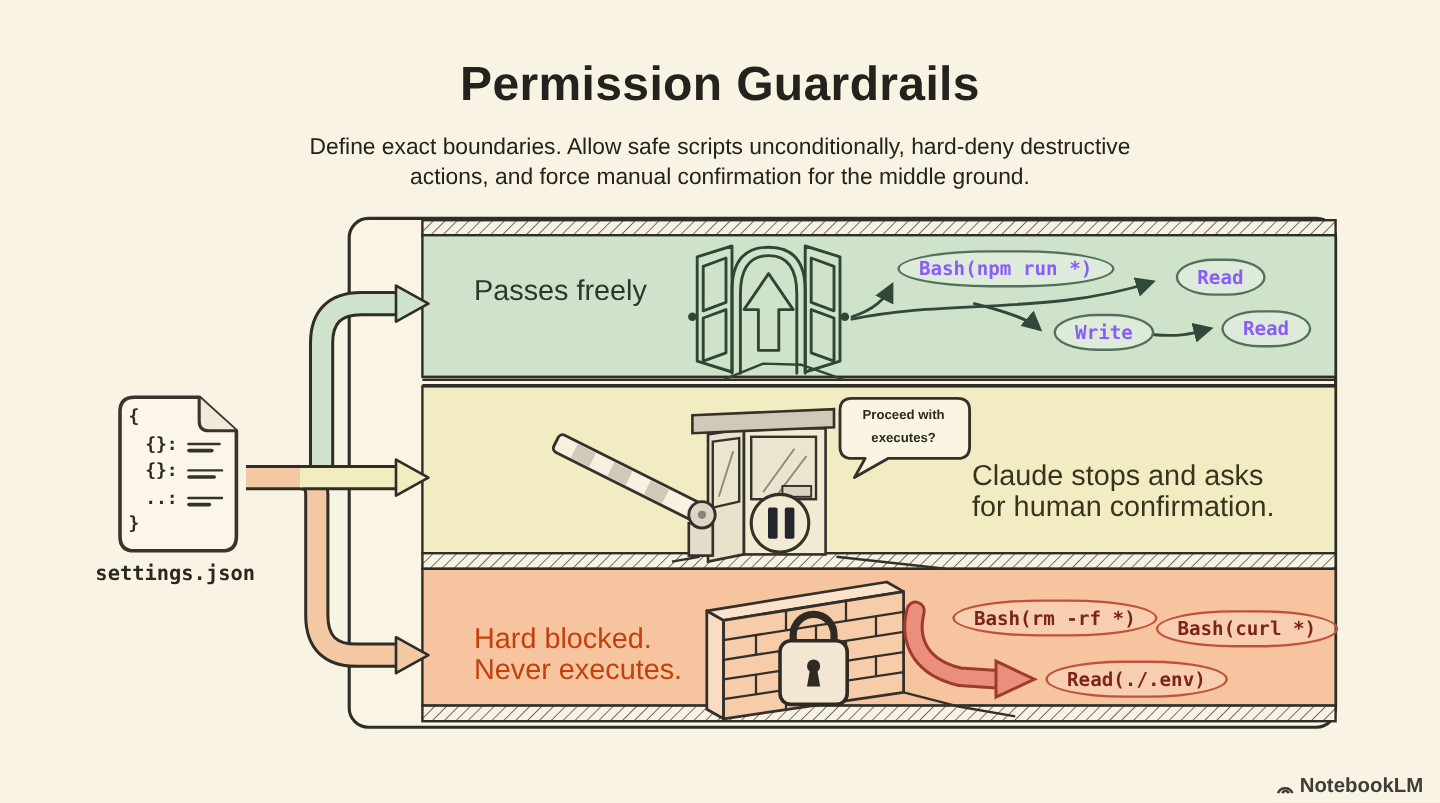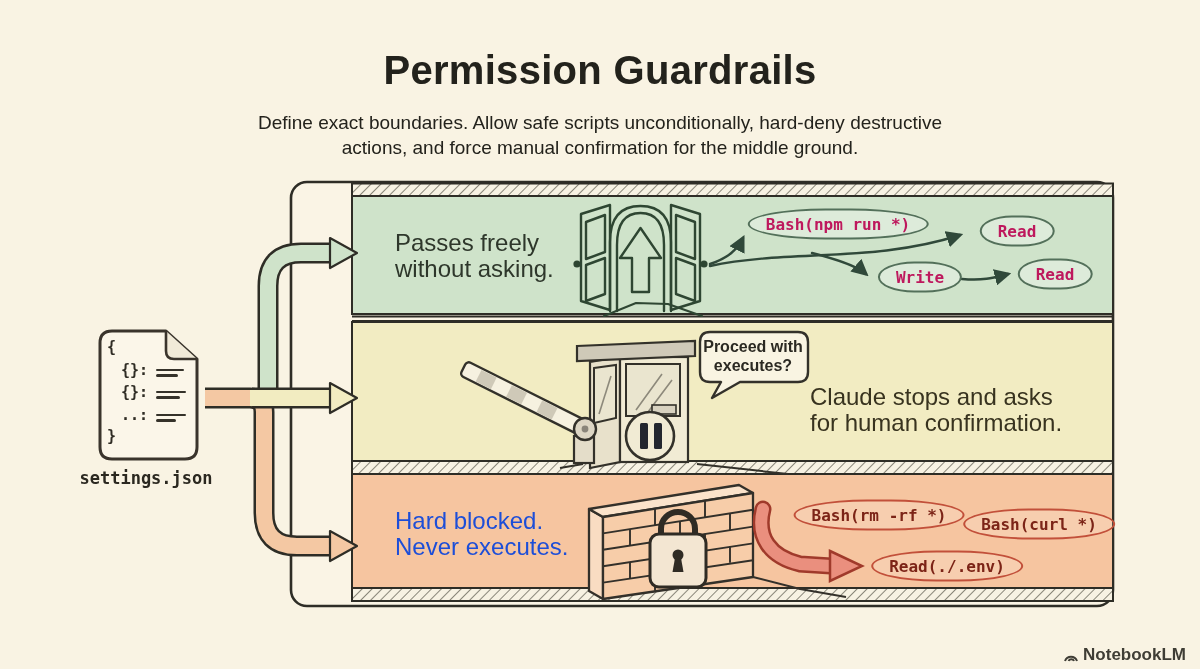--- a/index.html
+++ b/index.html
@@ -24,7 +24,7 @@
     font-size:16px;font-weight:bold;white-space:nowrap;
     padding:4px 16px;border-radius:50%/58%;
   }
-  .pill.allow{border:2.2px solid #53705a;color:#be185d;background:rgba(255,255,255,.30);}
+  .pill.allow{border:2.2px solid #53705a;color:#8b5cf6;background:rgba(255,255,255,.30);}
   .pill.deny{border:2.4px solid #c2503a;color:#7c2417;background:rgba(255,255,255,.16);}
   .bubble-text{
     left:699px;top:337px;width:108px;text-align:center;

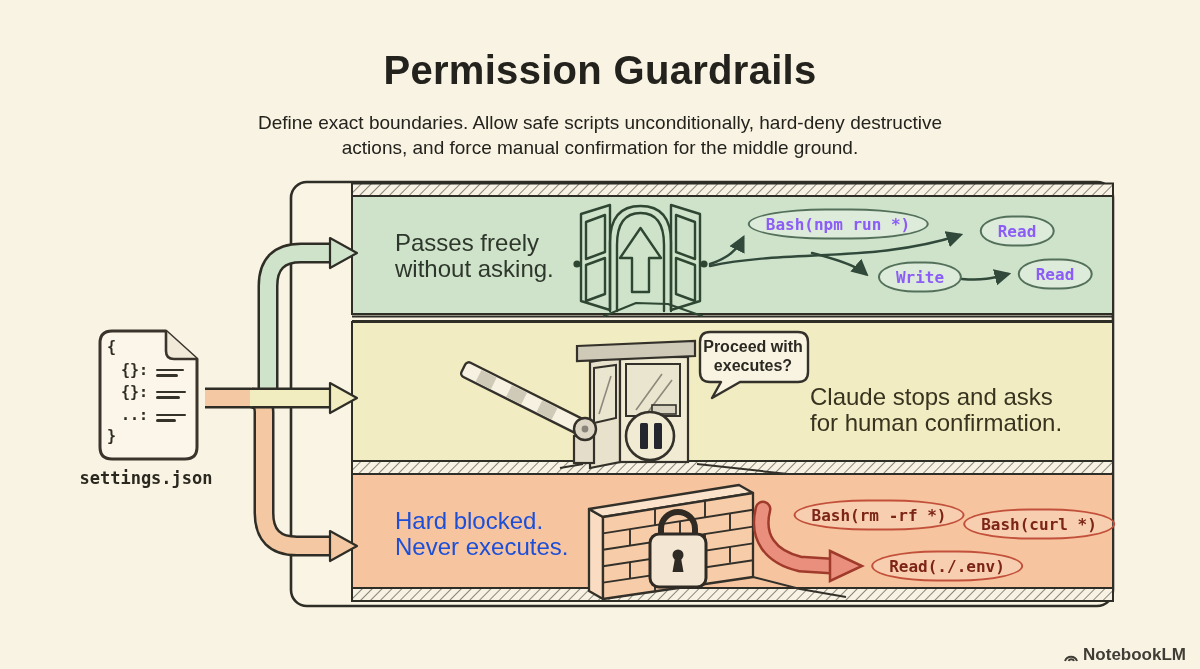--- a/index.html
+++ b/index.html
@@ -214,7 +214,6 @@
 
   <div class="abs caption" style="left:395px;top:230px;color:#2e372b">
     <div>Passes freely</div>
-    <div>without asking.</div>
   </div>
   <div class="pill allow" style="left:838px;top:224px">Bash(npm run *)</div>
   <div class="pill allow" style="left:1017px;top:231px">Read</div>

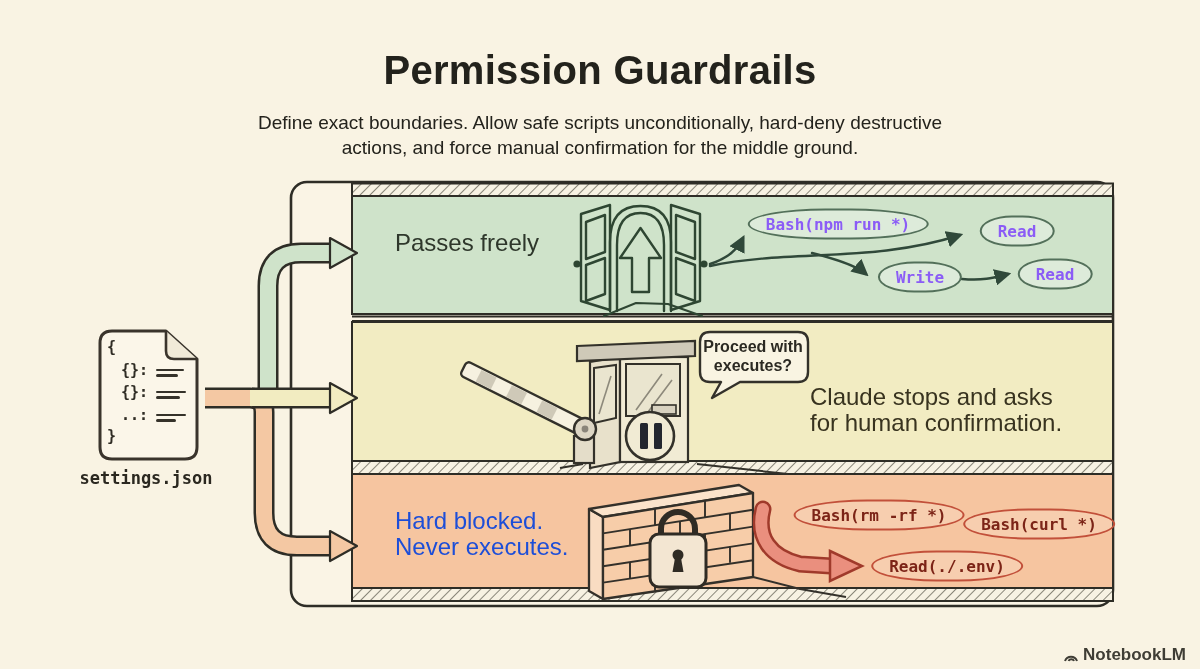--- a/index.html
+++ b/index.html
@@ -28,7 +28,7 @@
   .pill.deny{border:2.4px solid #c2503a;color:#7c2417;background:rgba(255,255,255,.16);}
   .bubble-text{
     left:699px;top:337px;width:108px;text-align:center;
-    font-size:16px;font-weight:600;line-height:19px;color:#2b2922;
+    font-size:11px;font-weight:600;line-height:19px;color:#2b2922;
   }
   .filecode{font-size:15px;font-weight:bold;color:#2f2c24;line-height:16px;}
   .dashes{position:absolute;width:30px;height:10px;}

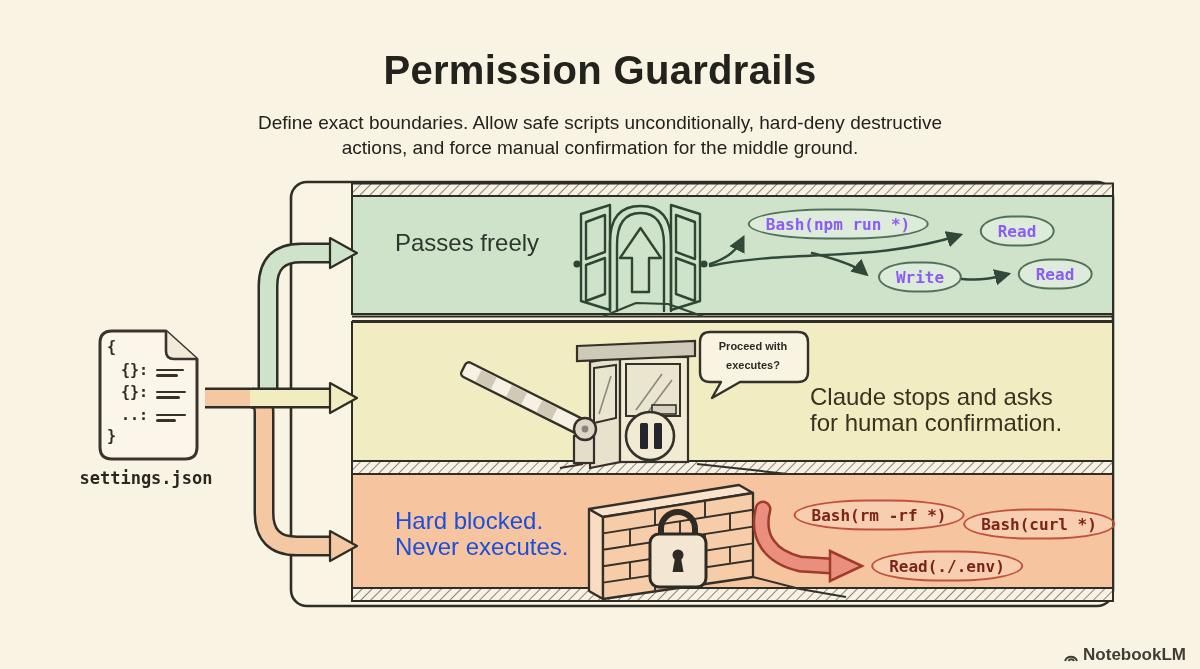--- a/index.html
+++ b/index.html
@@ -229,7 +229,7 @@
     <div>for human confirmation.</div>
   </div>
 
-  <div class="abs caption" style="left:395px;top:508px;color:#1d4ed8">
+  <div class="abs caption" style="left:395px;top:520px;color:#c2410c">
     <div>Hard blocked.</div>
     <div>Never executes.</div>
   </div>

